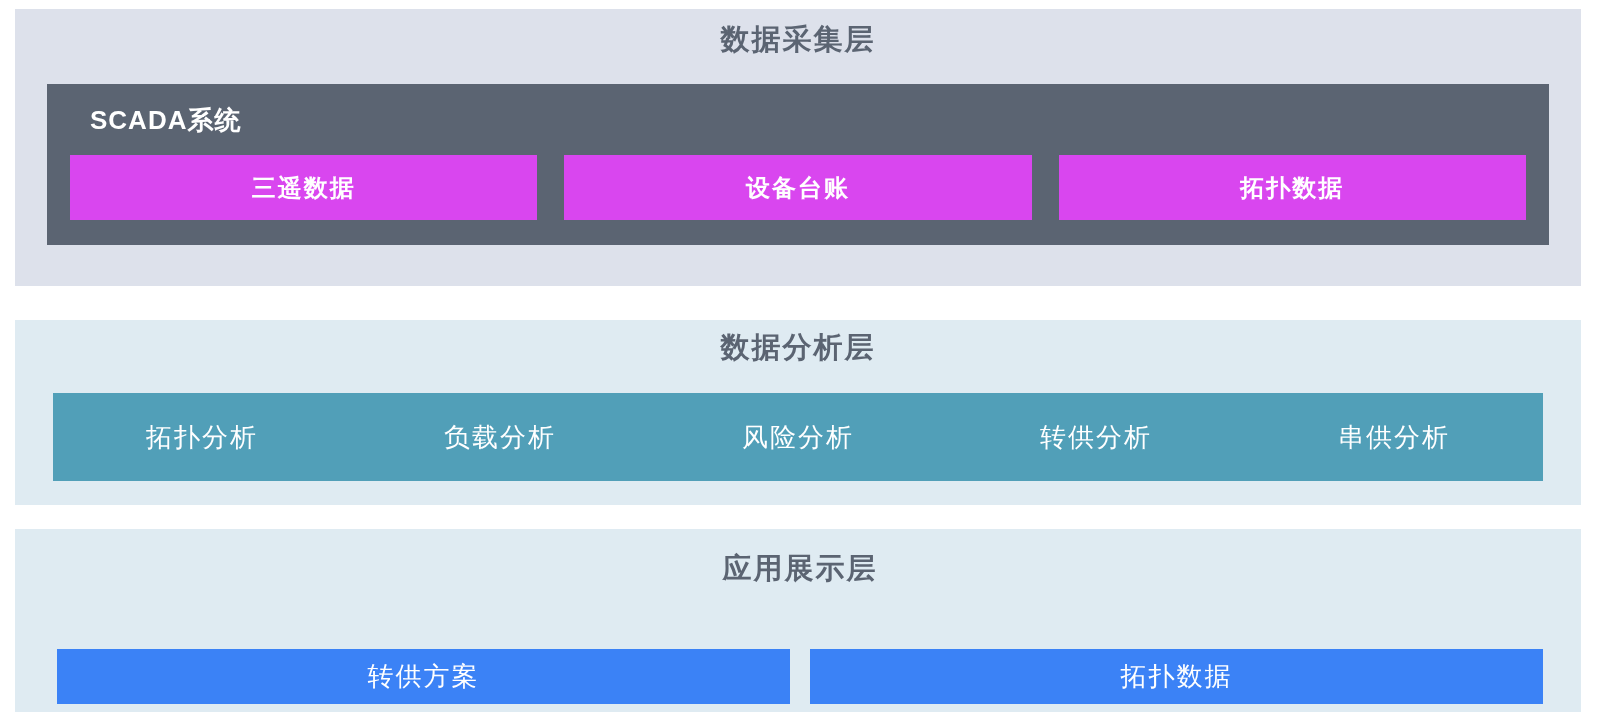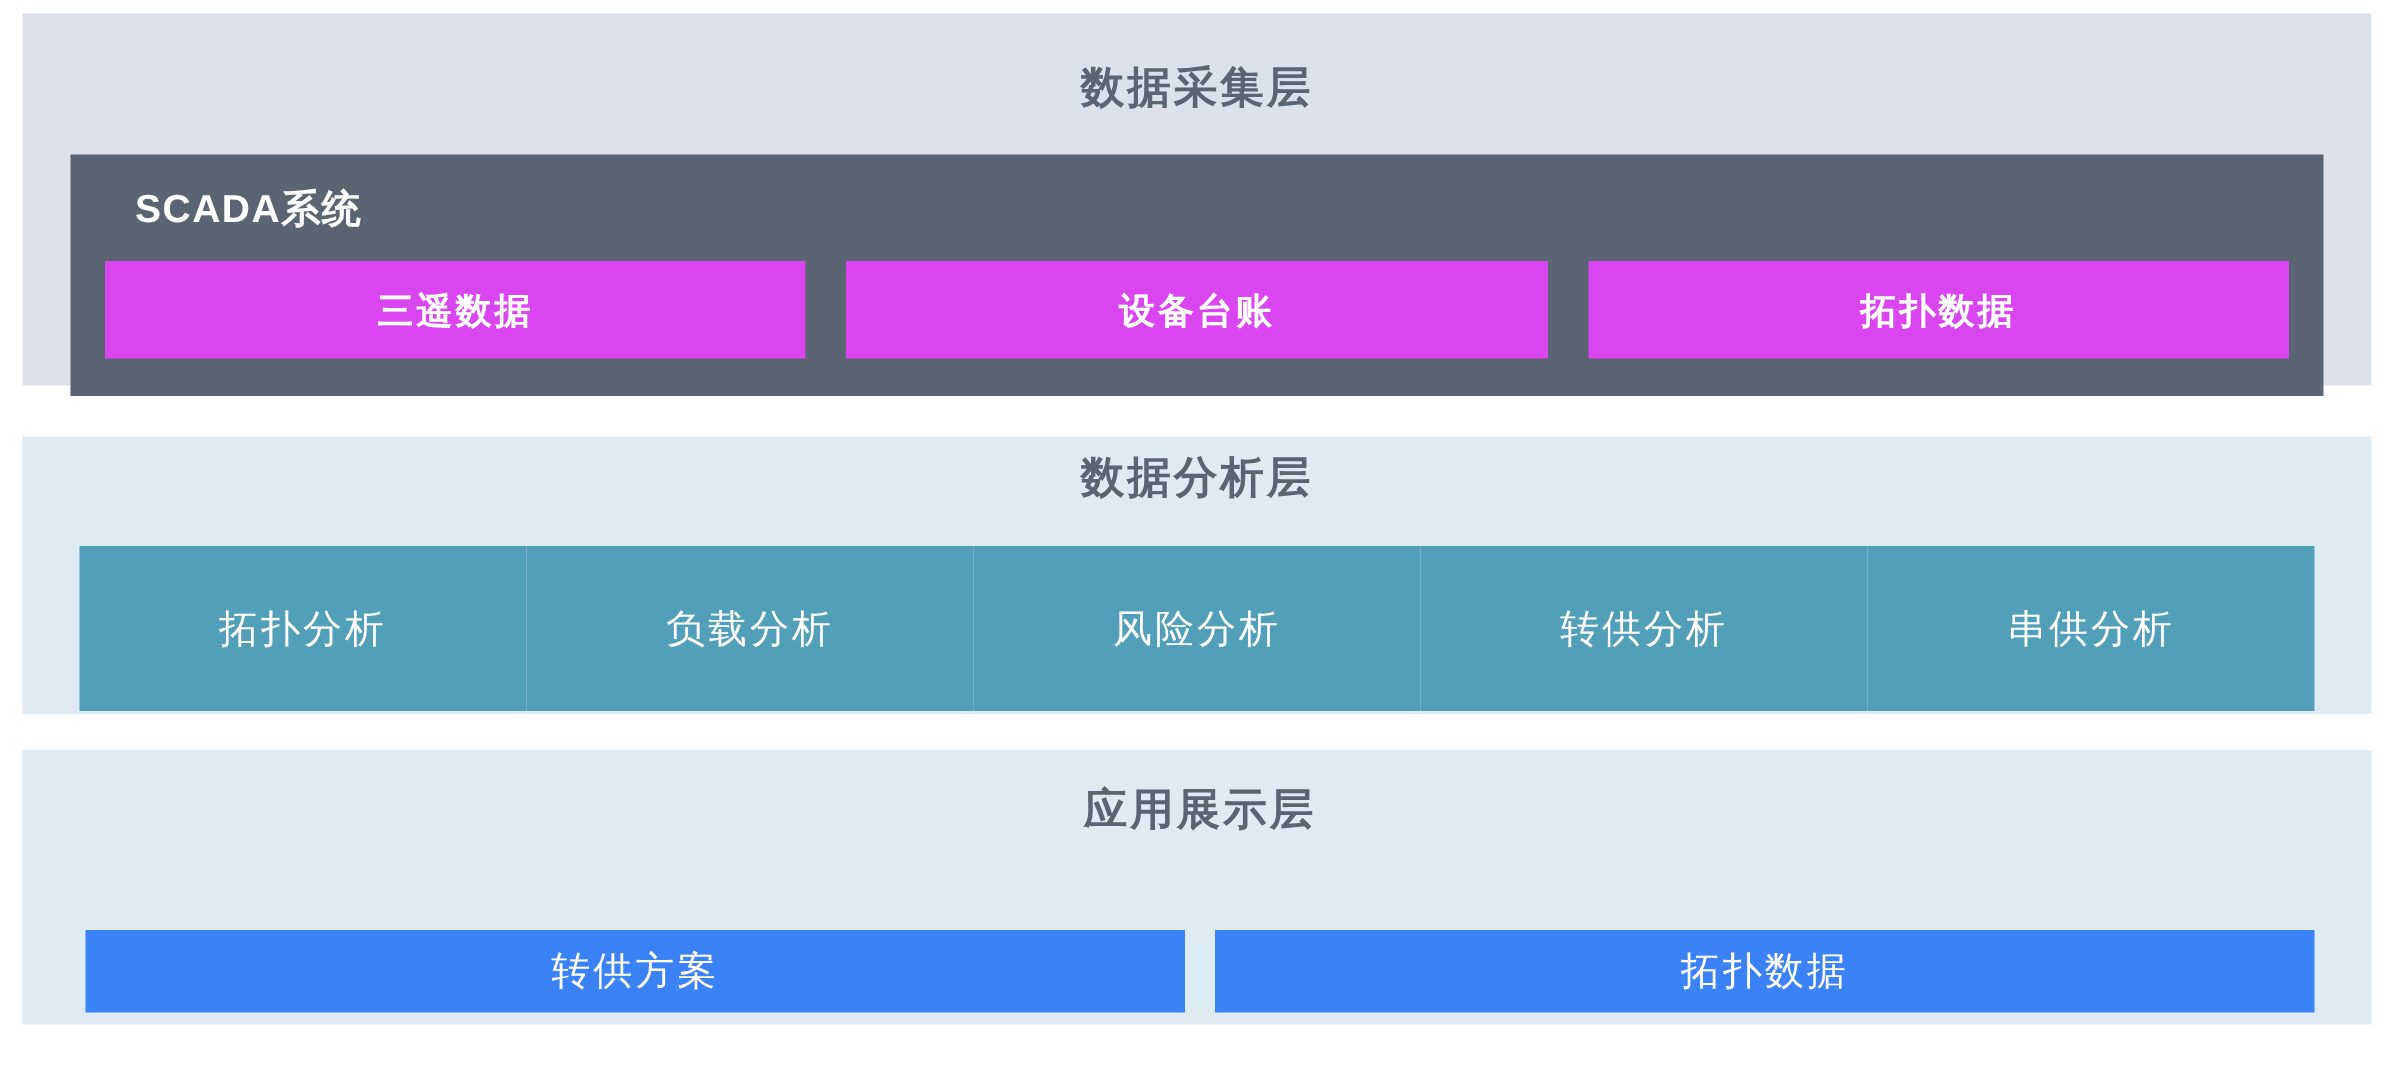--- a/index.html
+++ b/index.html
@@ -36,9 +36,9 @@
   }
   
   .layer-collect {
-    height: 248px;
+    height: 277px;
     background: #dde1eb;
-    padding-top: 30px;
+    padding-top: 11px;
   }
   .layer-collect .layer-title { margin-bottom: 24px; }
   .scada-box {

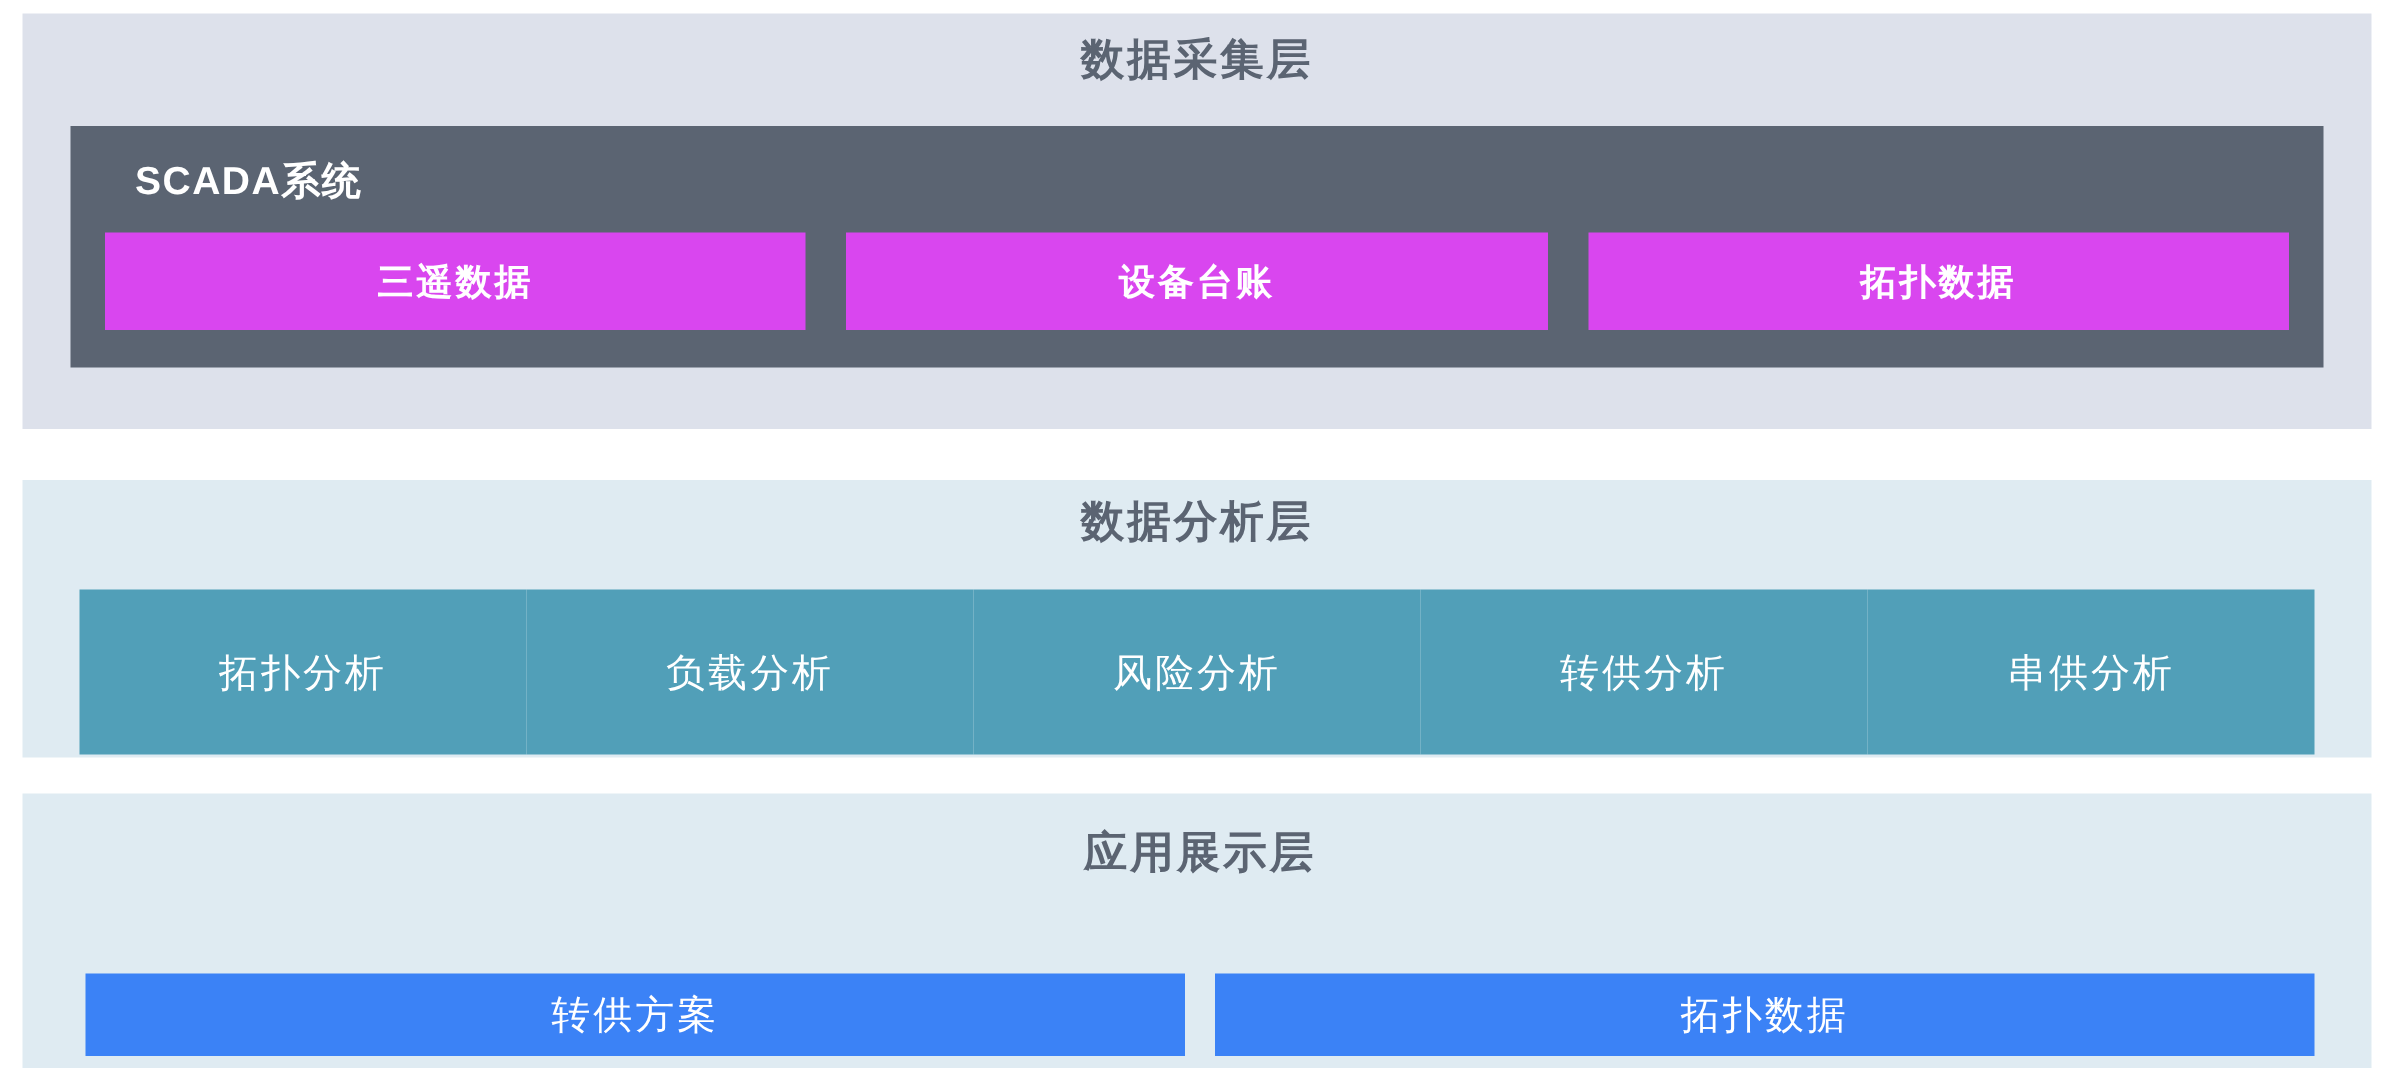--- a/index.html
+++ b/index.html
@@ -83,7 +83,7 @@
   .layer-analysis .layer-title { margin-bottom: 25px; }
   .analysis-row {
     display: flex;
-    height: 110px;
+    height: 88px;
   }
   .analysis-item {
     flex: 1;

